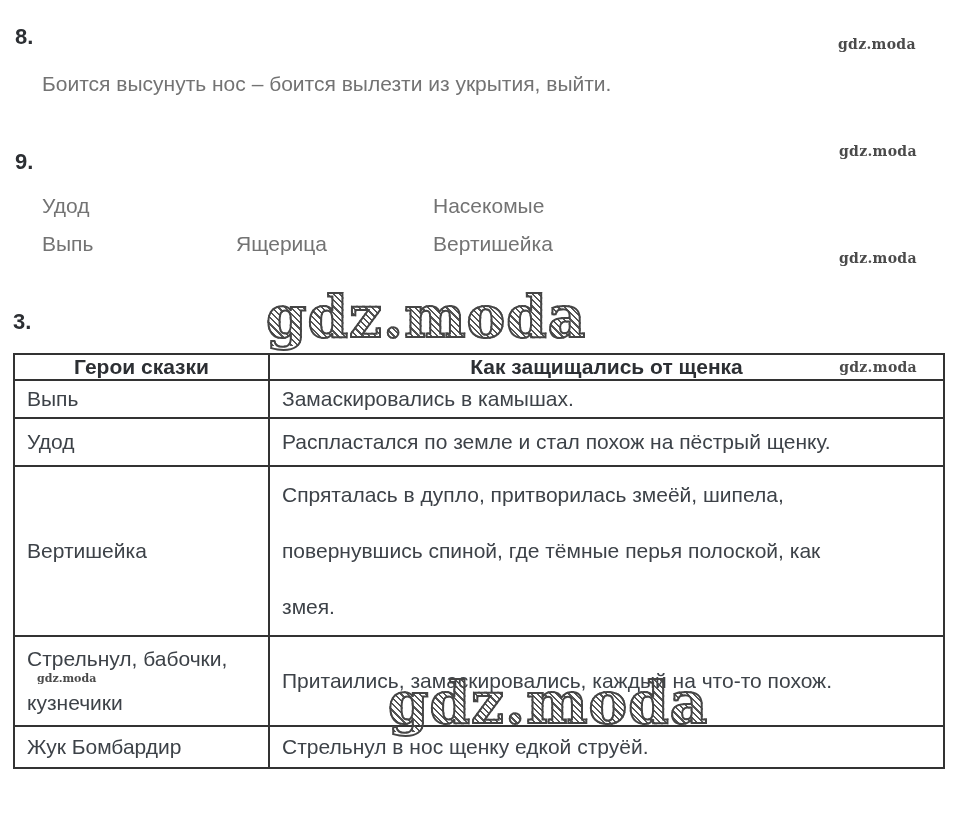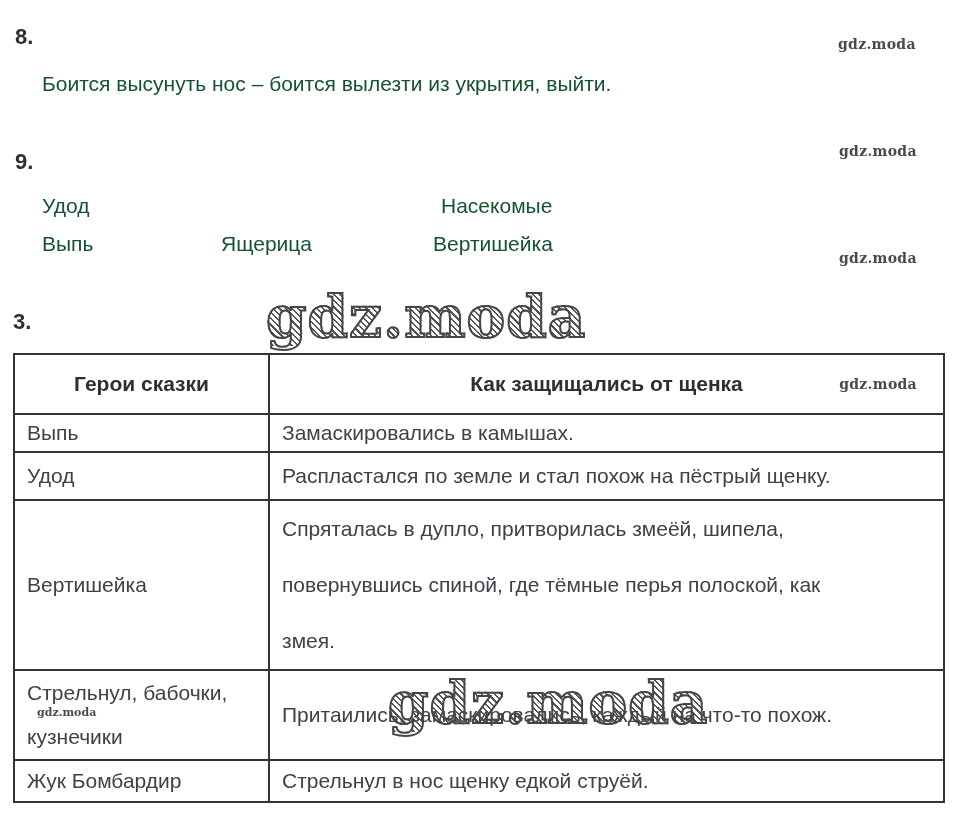--- a/index.html
+++ b/index.html
@@ -26,7 +26,7 @@
   .body-text {
     position: absolute;
     font-size: 21px;
-    color: #14532d;
+    color: #737373;
     line-height: 1.2;
     white-space: nowrap;
   }

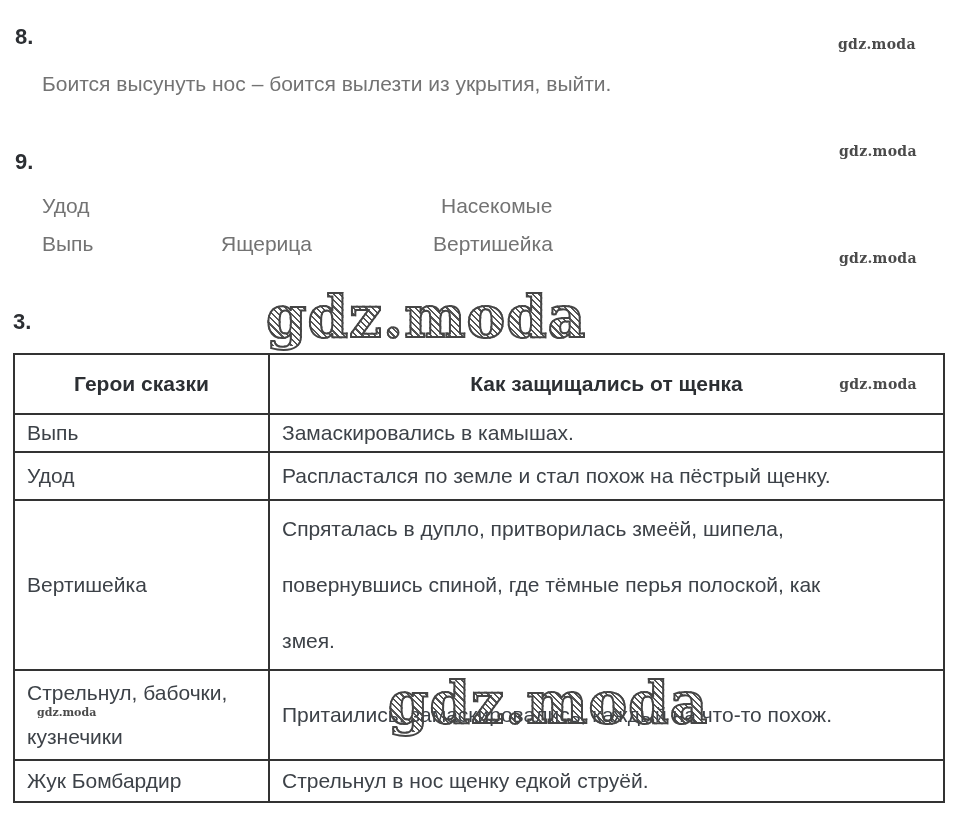--- a/index.html
+++ b/index.html
@@ -124,7 +124,7 @@
   <div class="task-num" style="left:15px; top:151px;">9.</div>
 
   <div class="body-text" style="left:42px; top:193px;">Удод</div>
-  <div class="body-text" style="left:433px; top:193px;margin-left:8px;">Насекомые</div>
+  <div class="body-text" style="left:433px; top:193px;">Насекомые</div>
 
   <div class="body-text" style="left:42px; top:231px;">Выпь</div>
   <div class="body-text" style="left:221px; top:231px;">Ящерица</div>

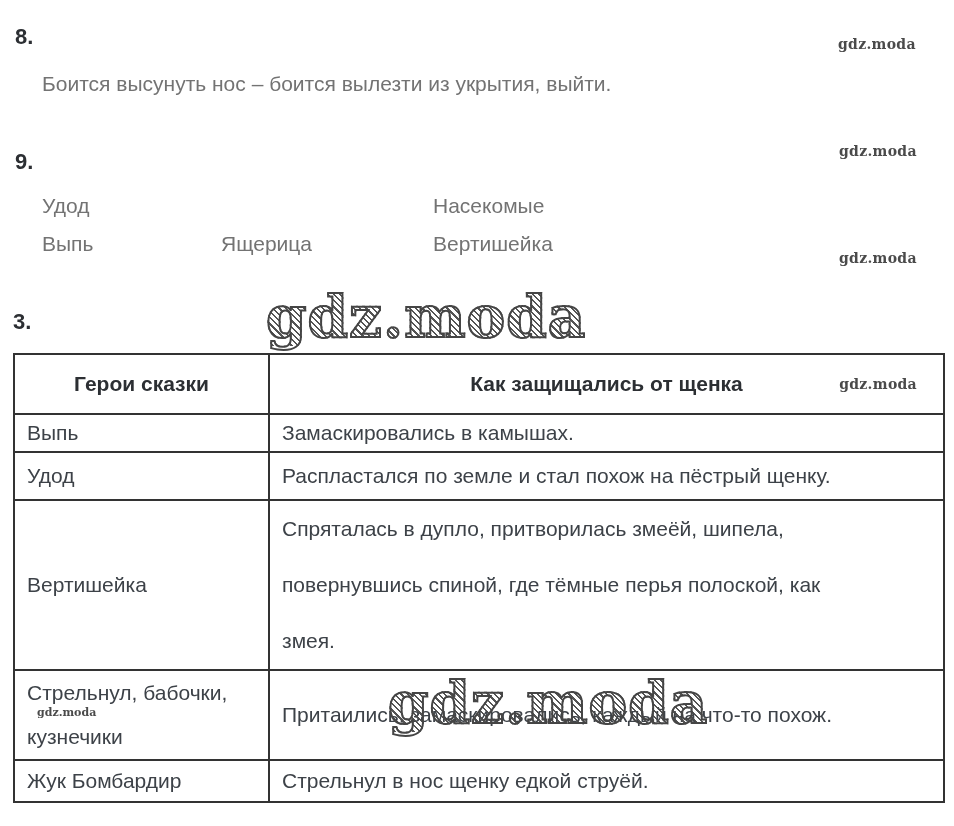--- a/index.html
+++ b/index.html
@@ -127,7 +127,7 @@
   <div class="body-text" style="left:433px; top:193px;">Насекомые</div>
 
   <div class="body-text" style="left:42px; top:231px;">Выпь</div>
-  <div class="body-text" style="left:221px; top:231px;">Ящерица</div>
+  <div class="body-text" style="left:236px; top:231px;">Ящерица</div>
   <div class="body-text" style="left:433px; top:231px;">Вертишейка</div>
 
   <div class="wm-s" style="left:839px; top:251px;">gdz.moda</div>

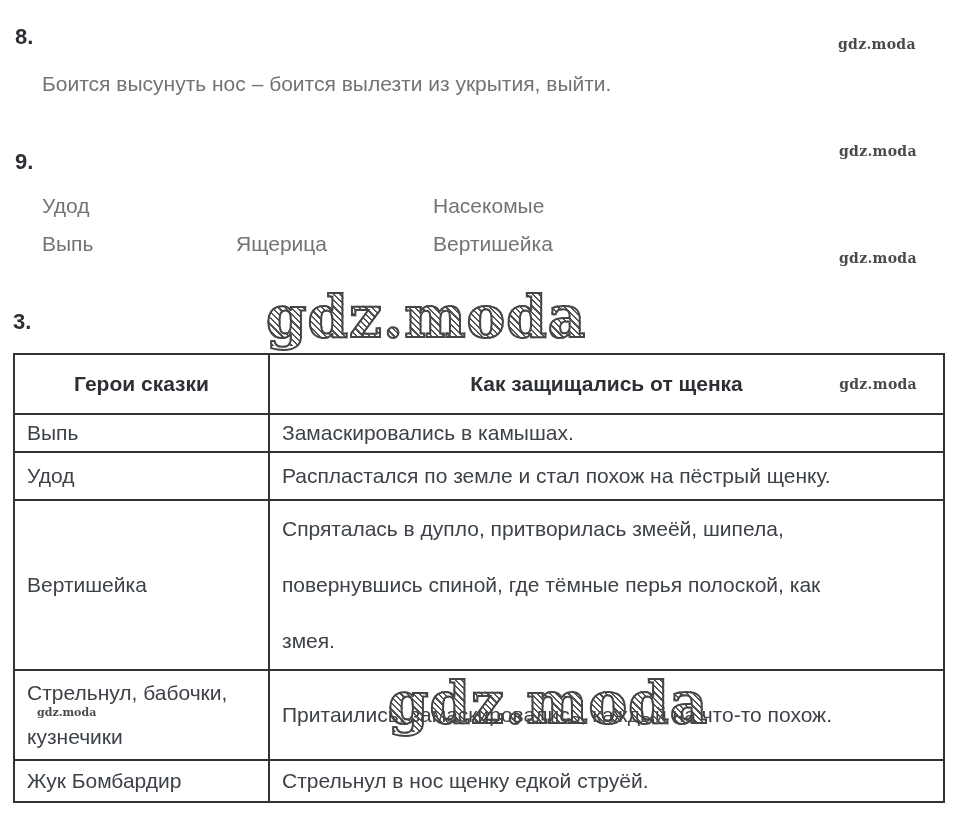--- a/index.html
+++ b/index.html
@@ -141,7 +141,7 @@
       <col style="width:675px;">
     </colgroup>
     <tbody>
-        <tr style="height:60px;">
+        <tr style="height:26px;">
       <th>Герои сказки</th>
       <th class="header-defense">
         <span>Как защищались от щенка</span>

